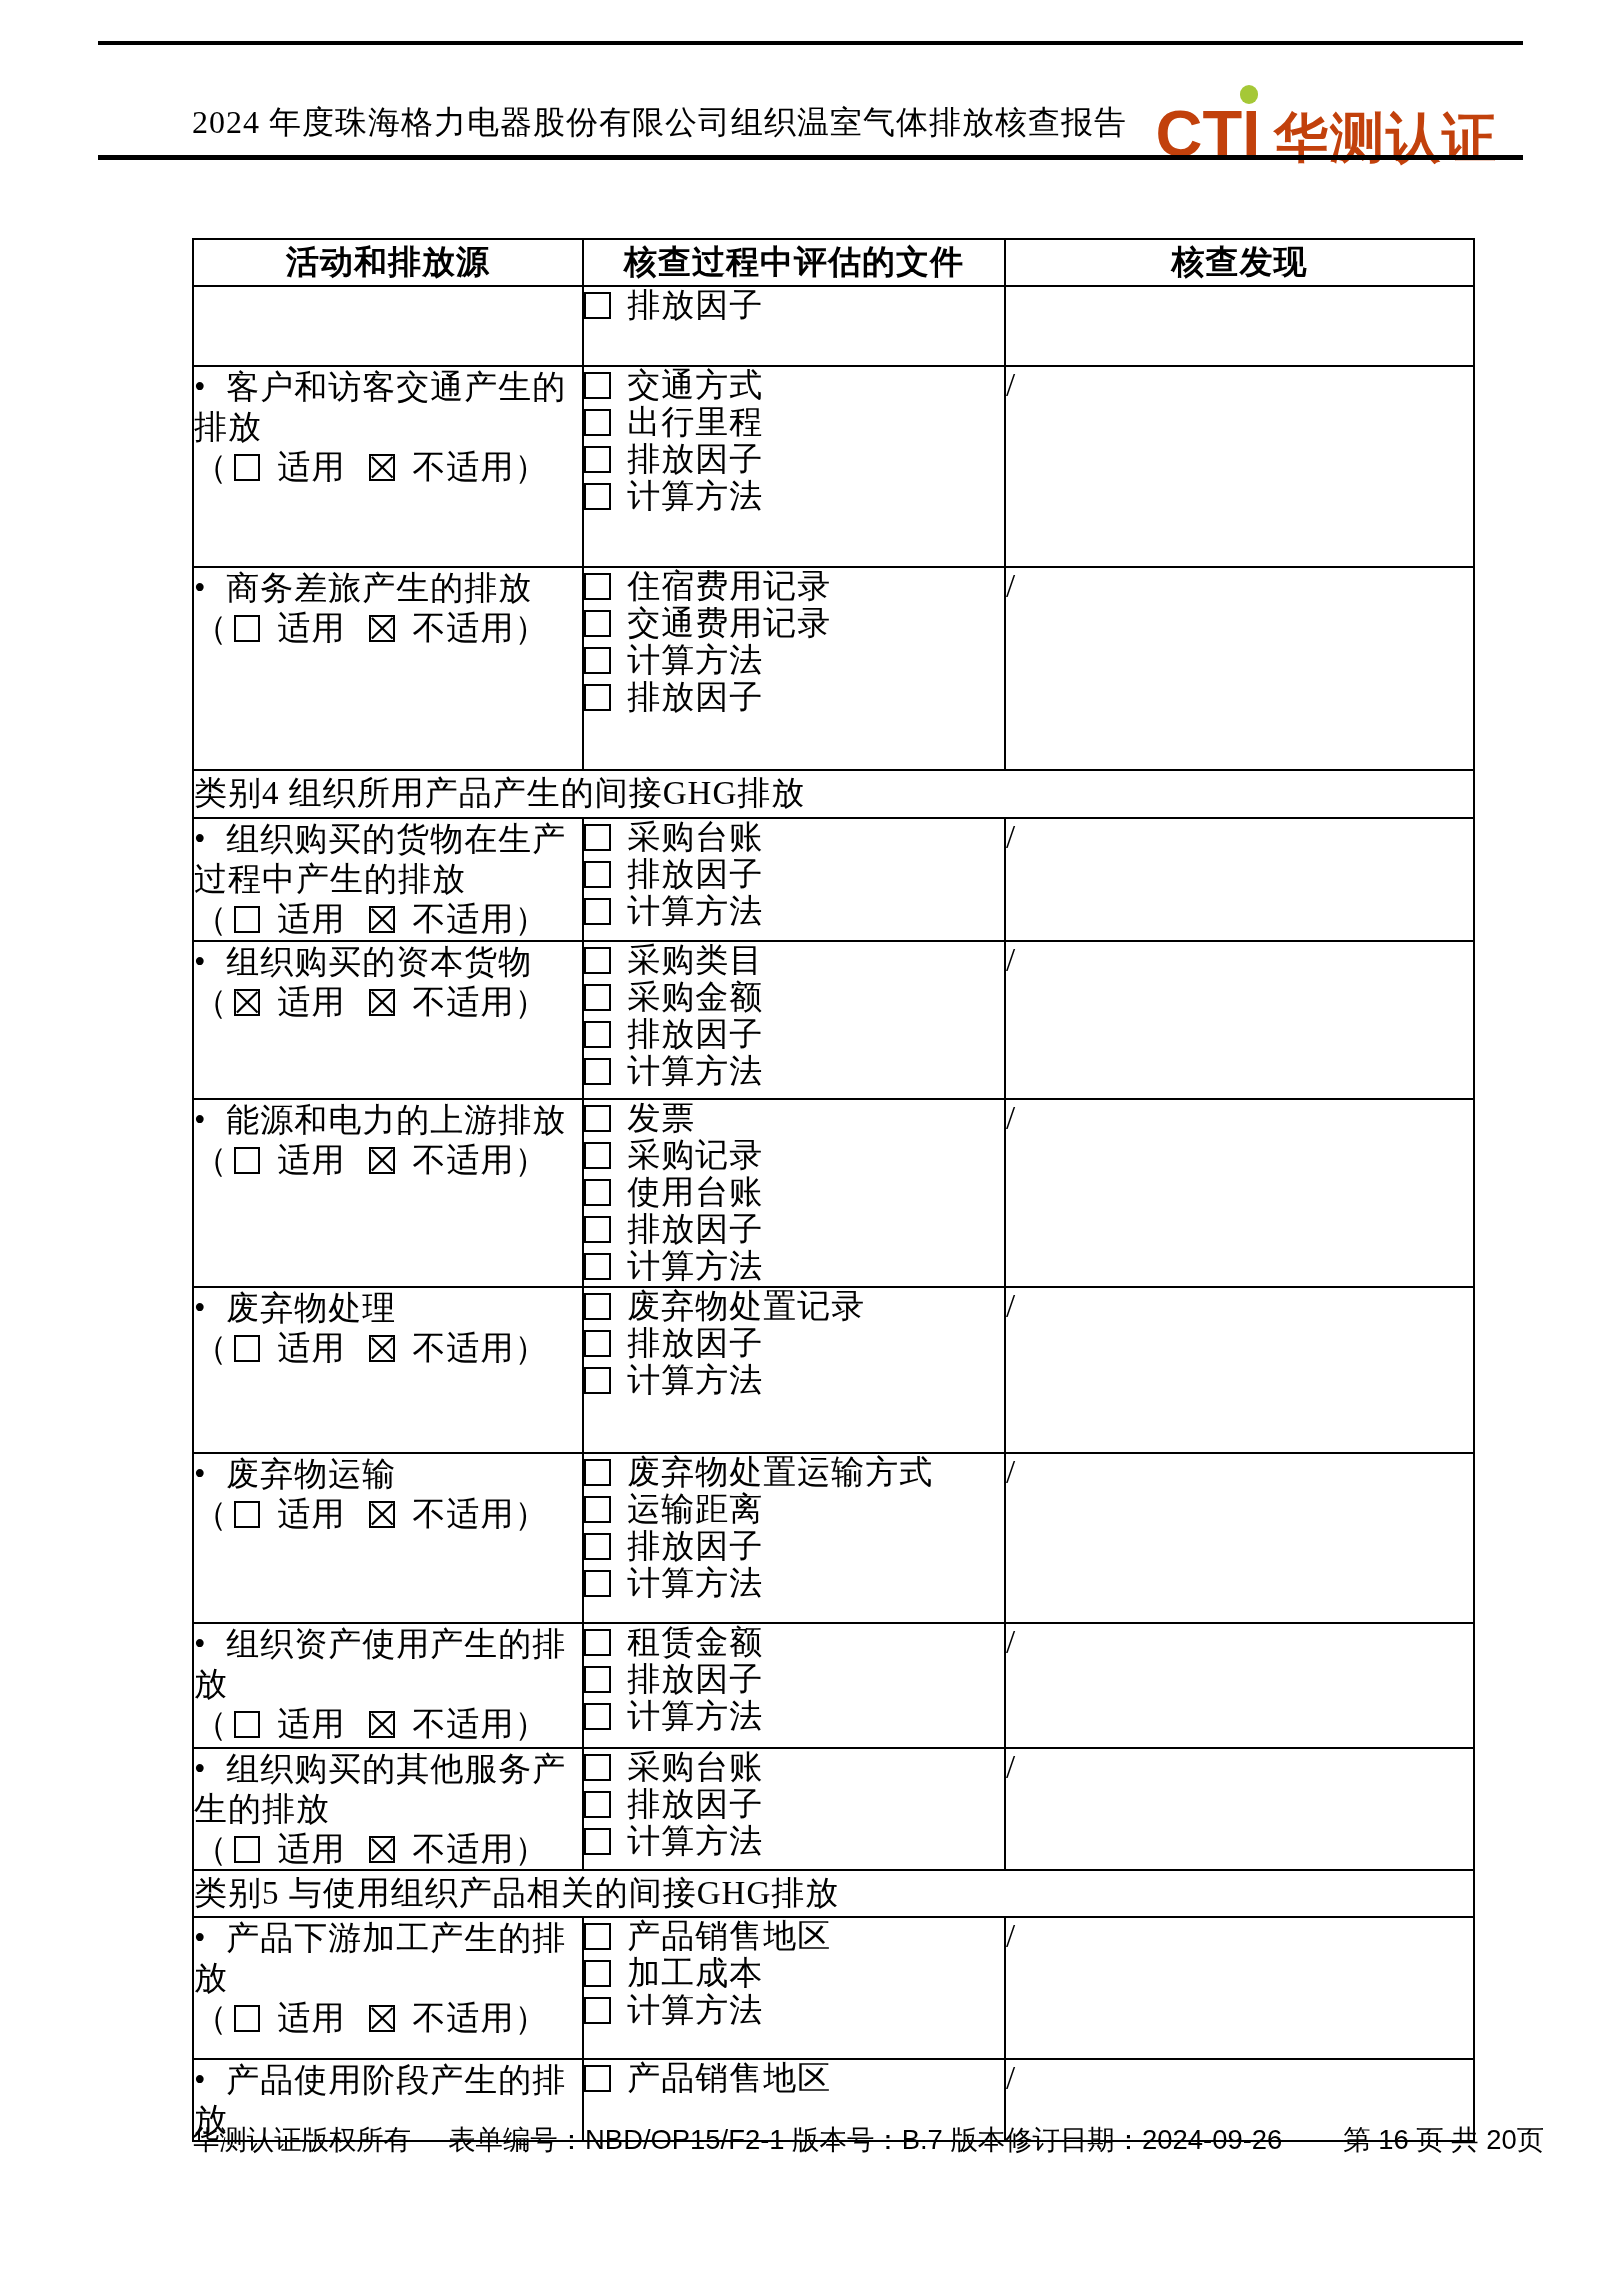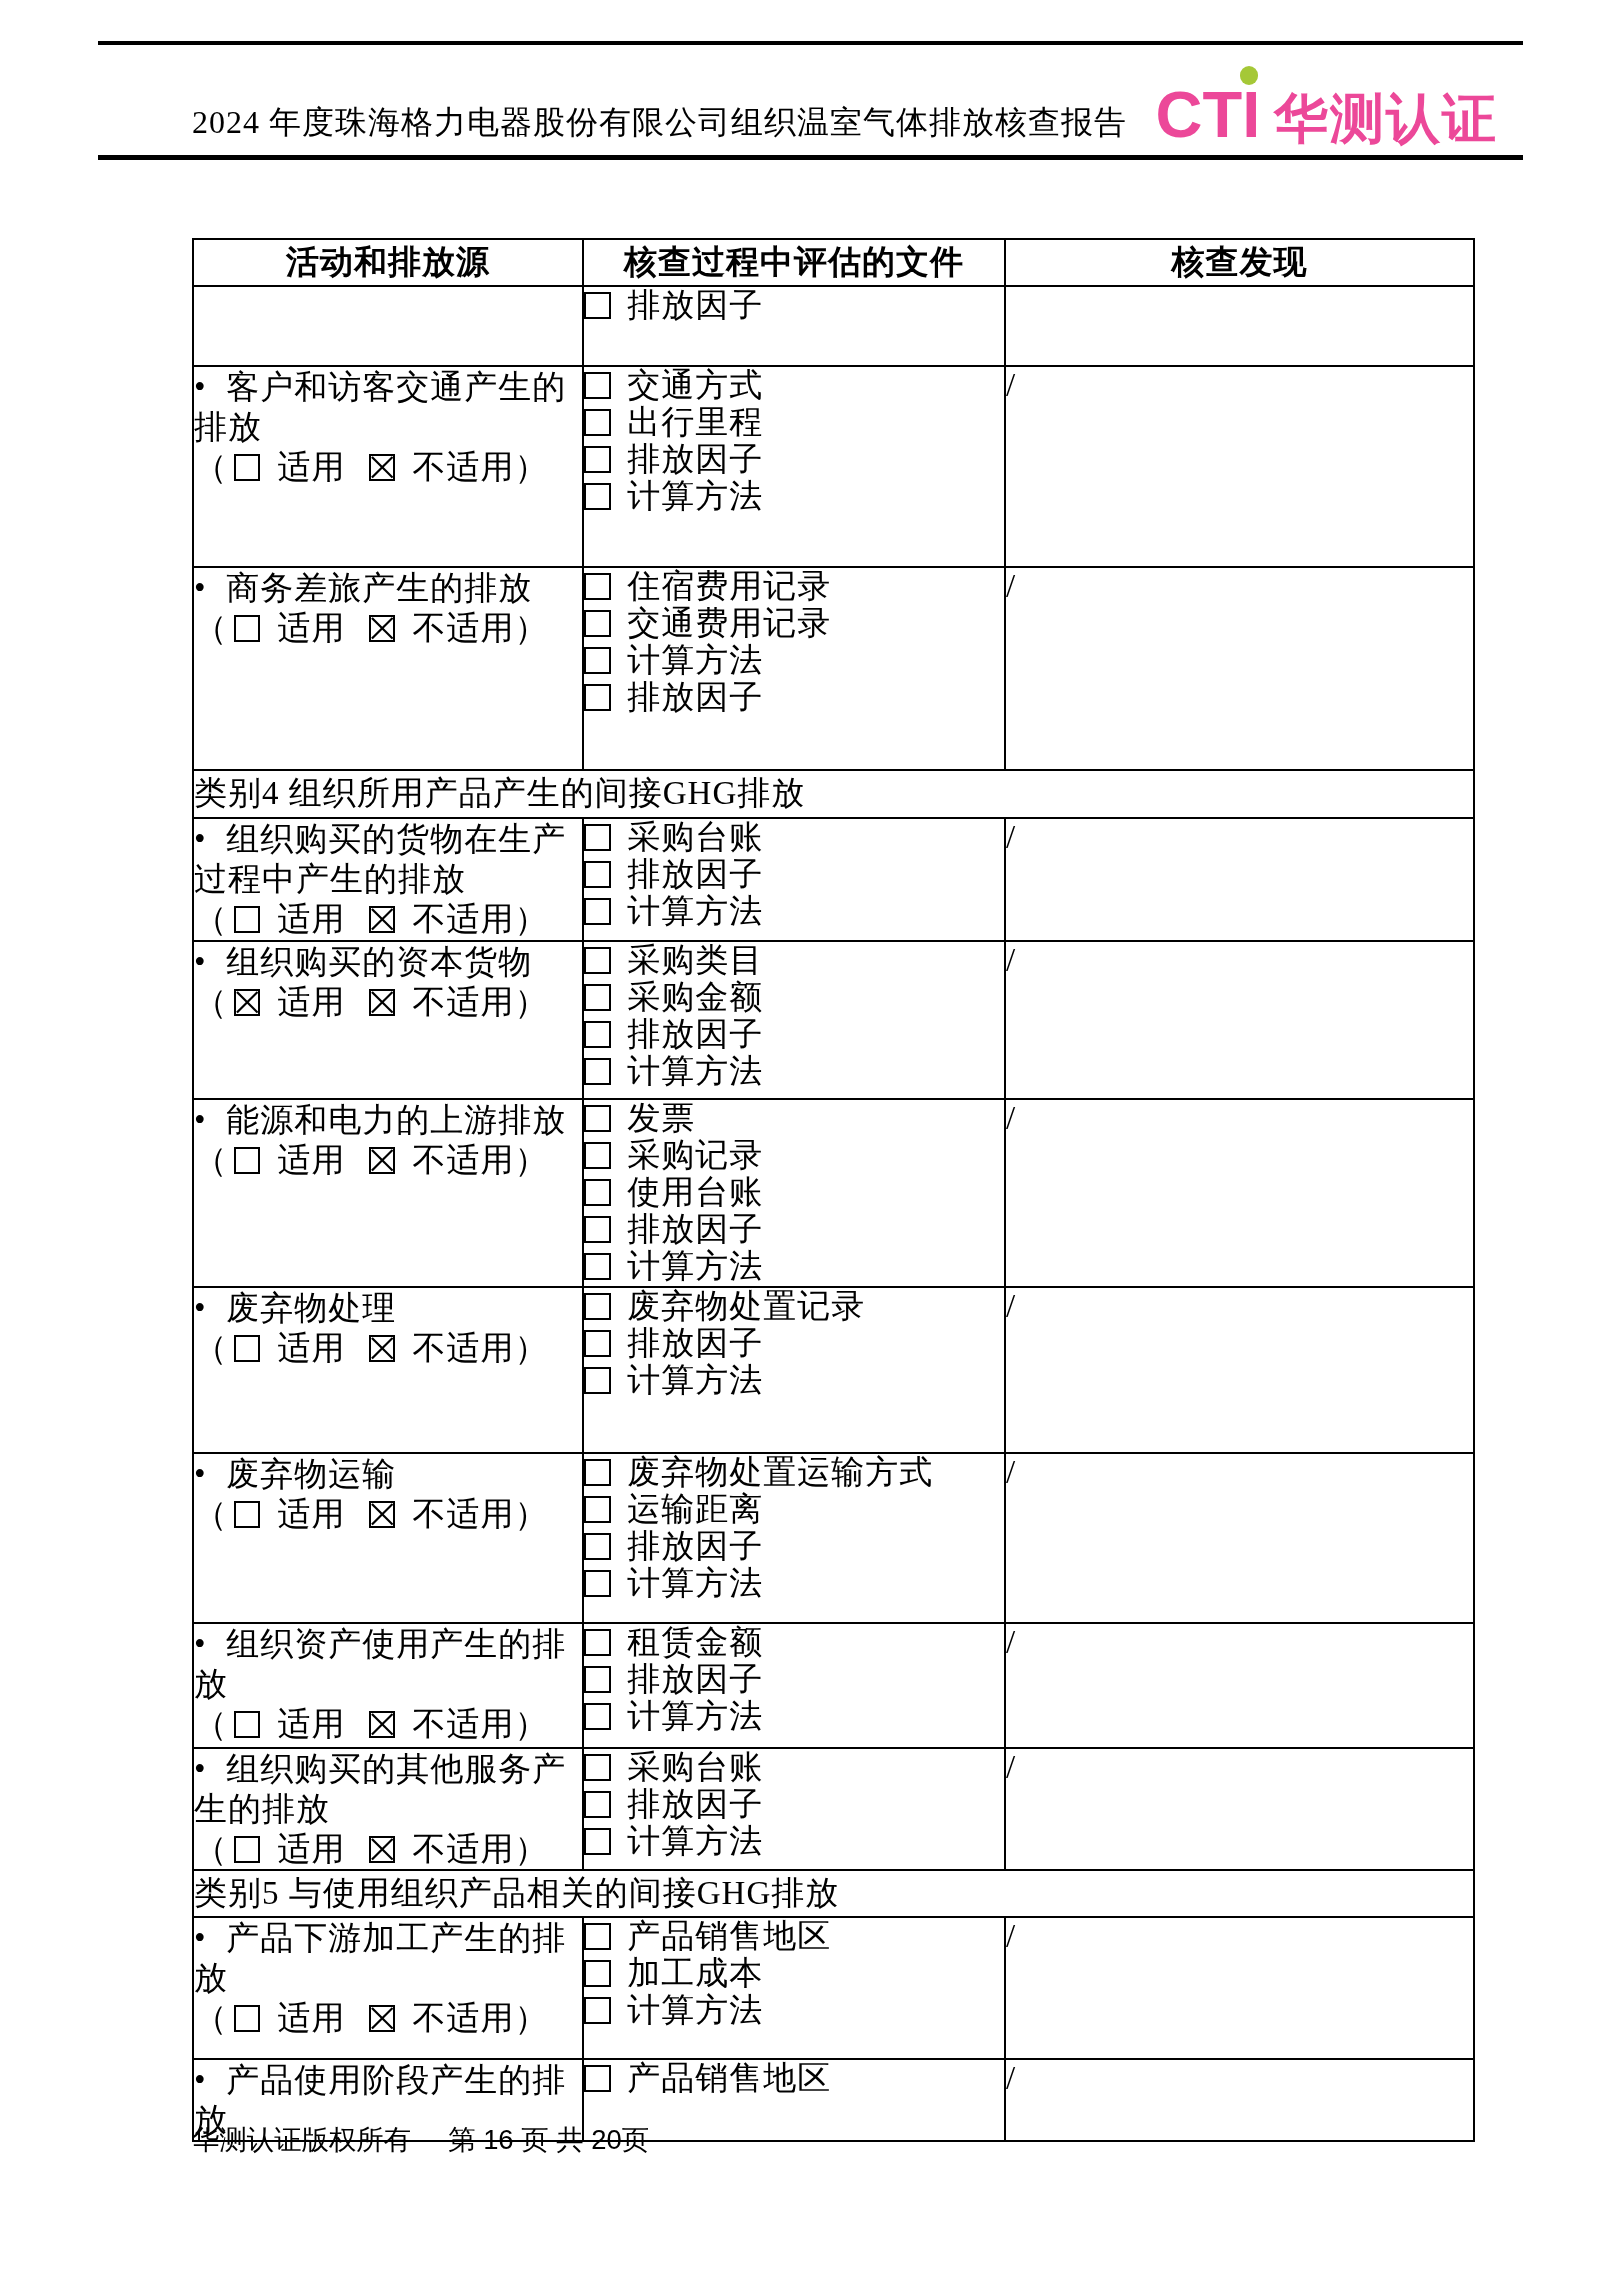--- a/index.html
+++ b/index.html
@@ -97,7 +97,7 @@
 
   <div class="doc-title">2024 年度珠海格力电器股份有限公司组织温室气体排放核查报告</div>
 
-  <div class="logo" style="color: #ec4899;">
+  <div class="logo" style="color: #c2410c; margin-top: 19px;">
     <span class="logo-latin"><span>CTI</span><span class="logo-dot" style="background: rgb(165, 200, 55);"></span></span>
     <span class="logo-cn">华测认证</span>
   </div>

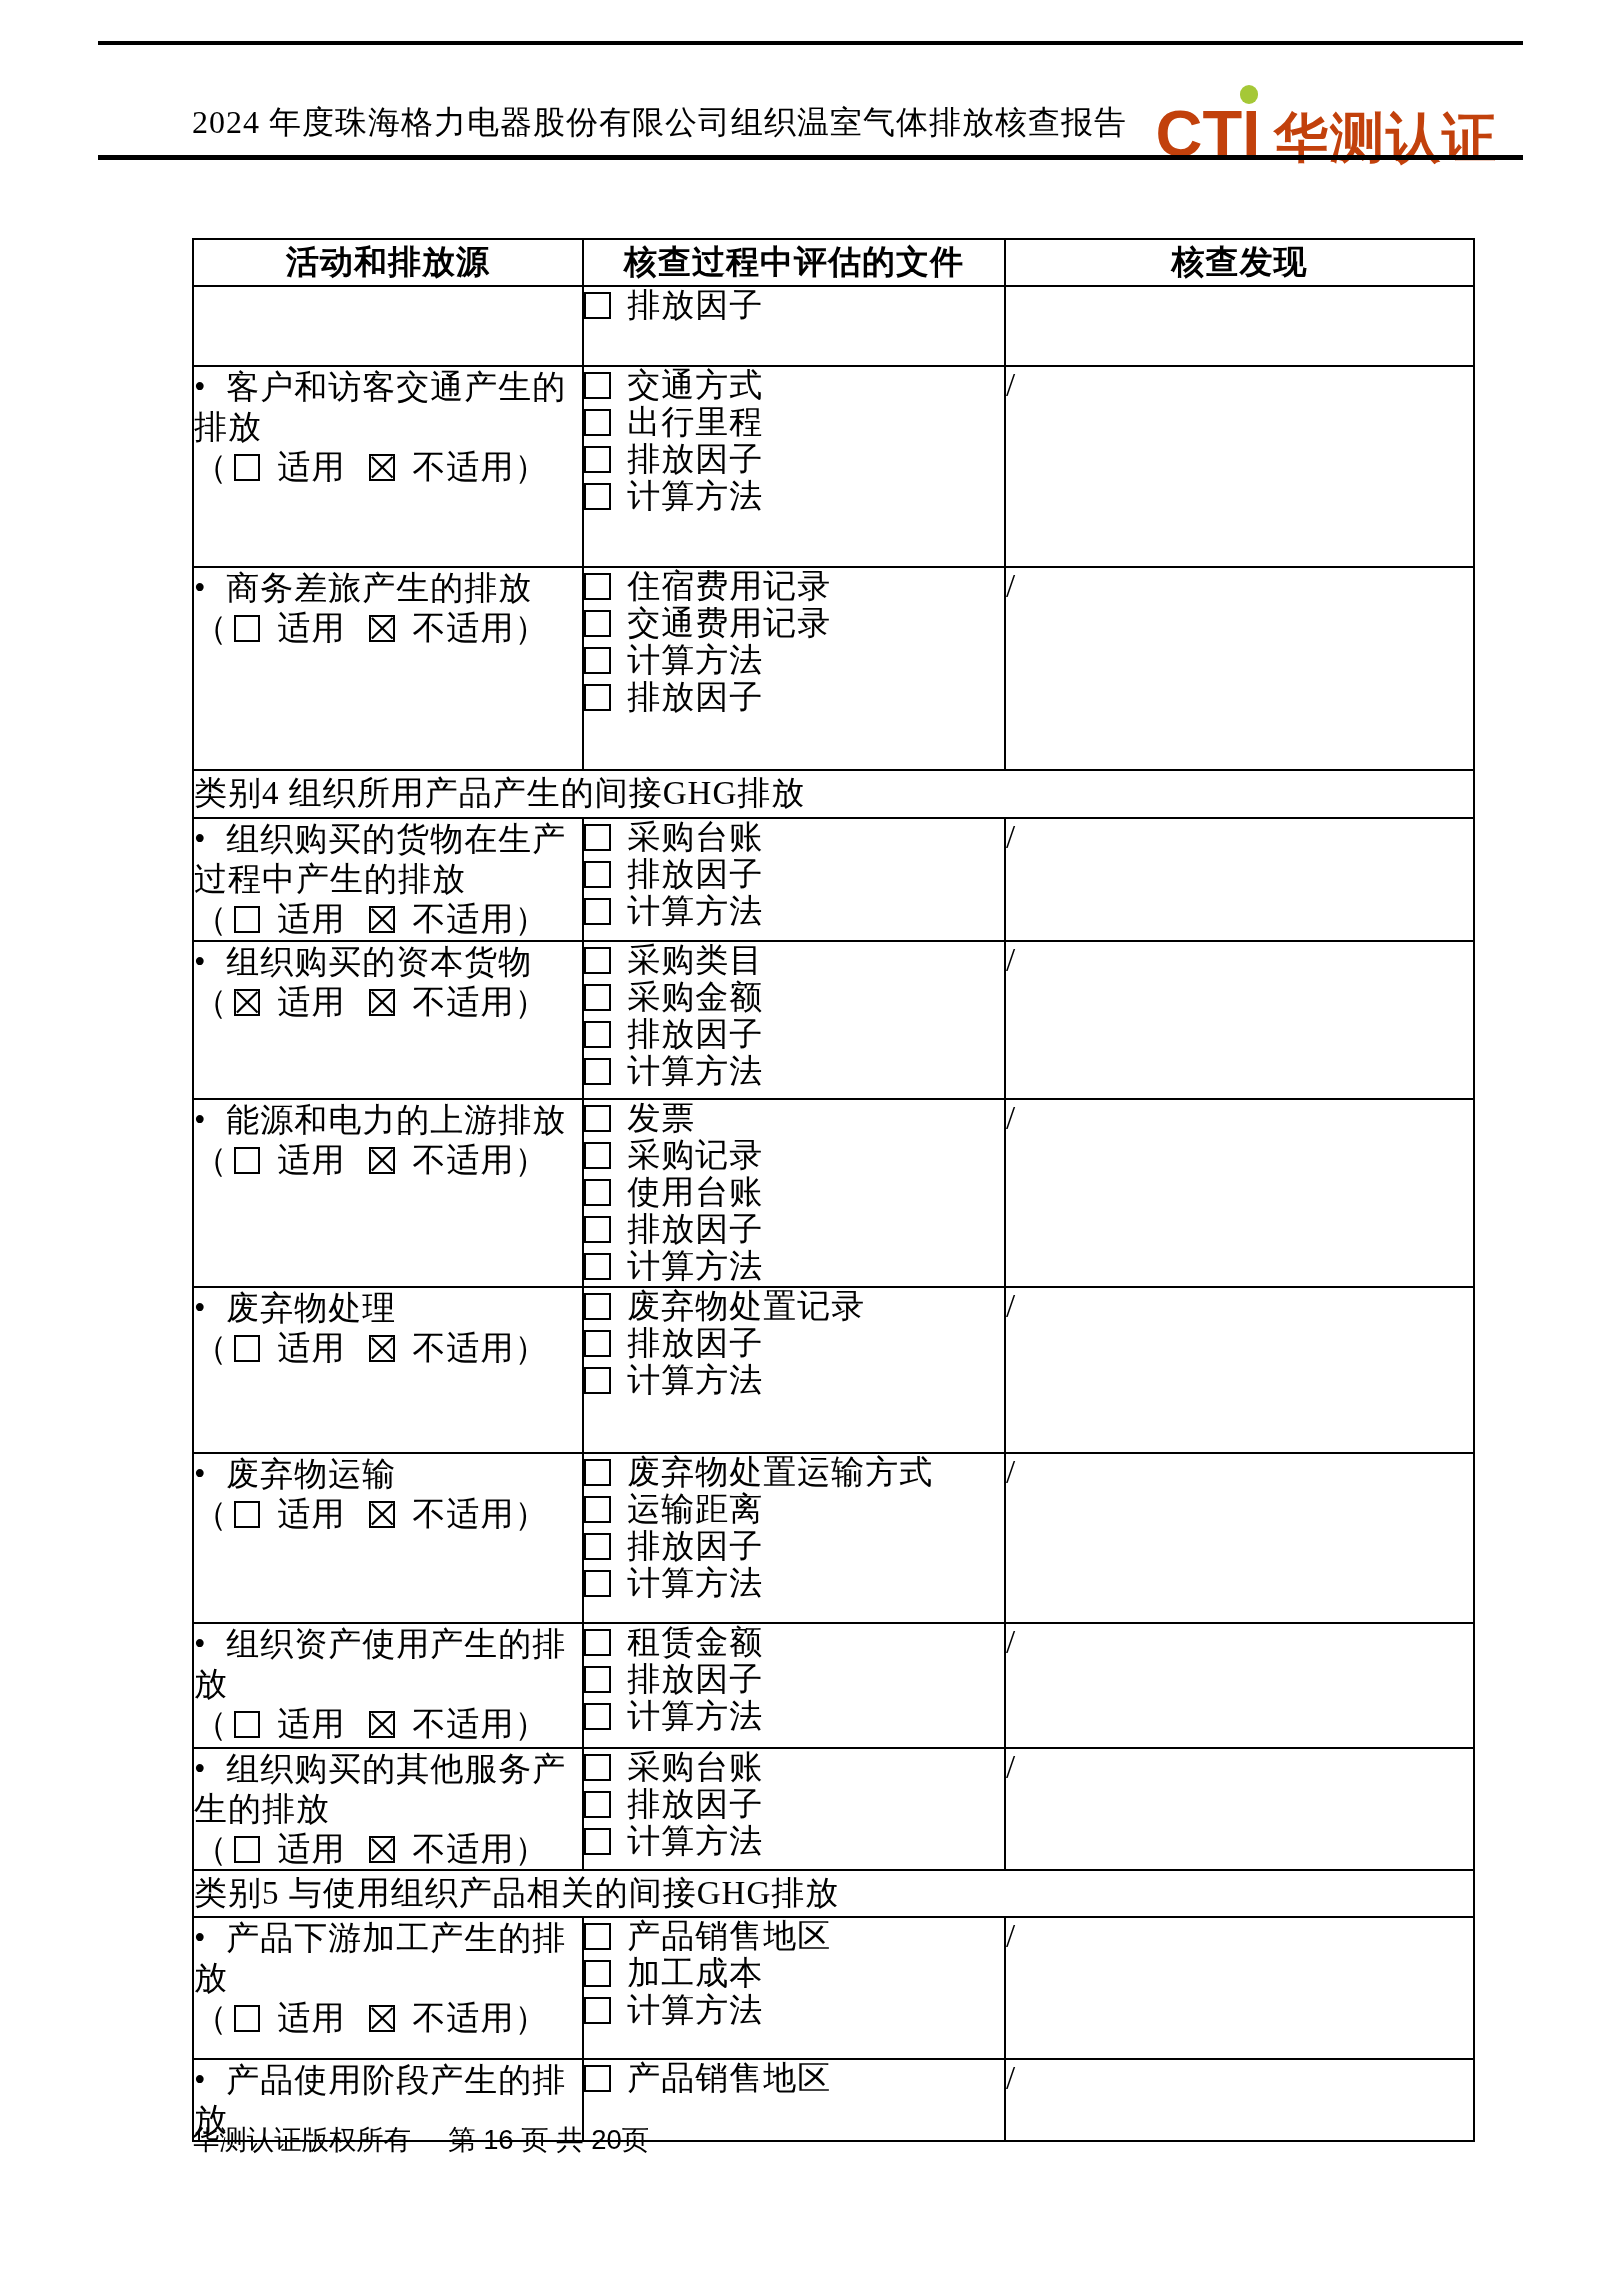--- a/index.html
+++ b/index.html
@@ -304,6 +304,7 @@
 
   <div class="footer">
     <span class="f-copyright">华测认证版权所有</span>
+    <span class="f-meta">表单编号：NBD/OP15/F2-1 版本号：B.7 版本修订日期：2024-09-26</span>
     <span class="f-page">第 16 页 共 20页</span>
   </div>
 

